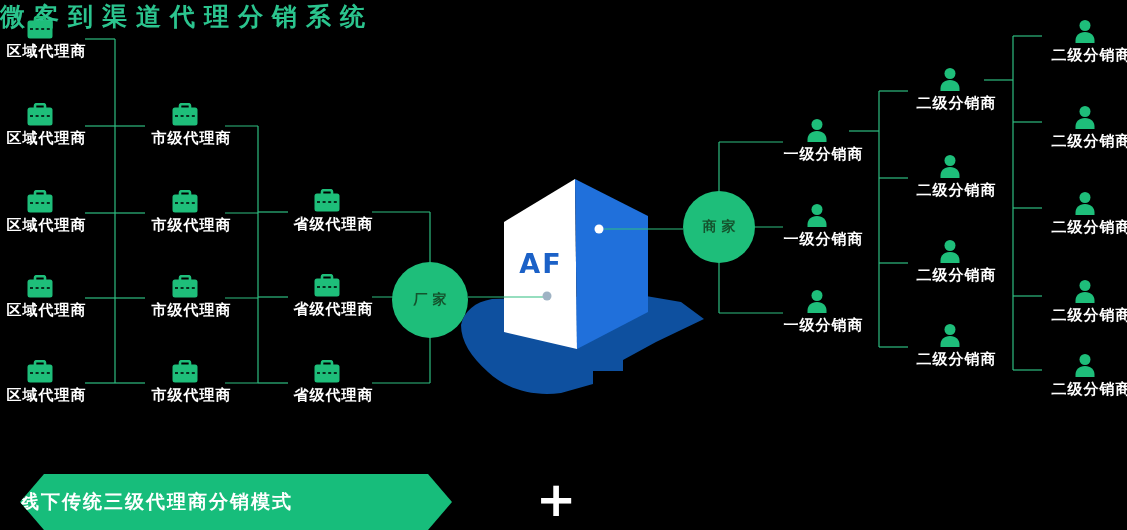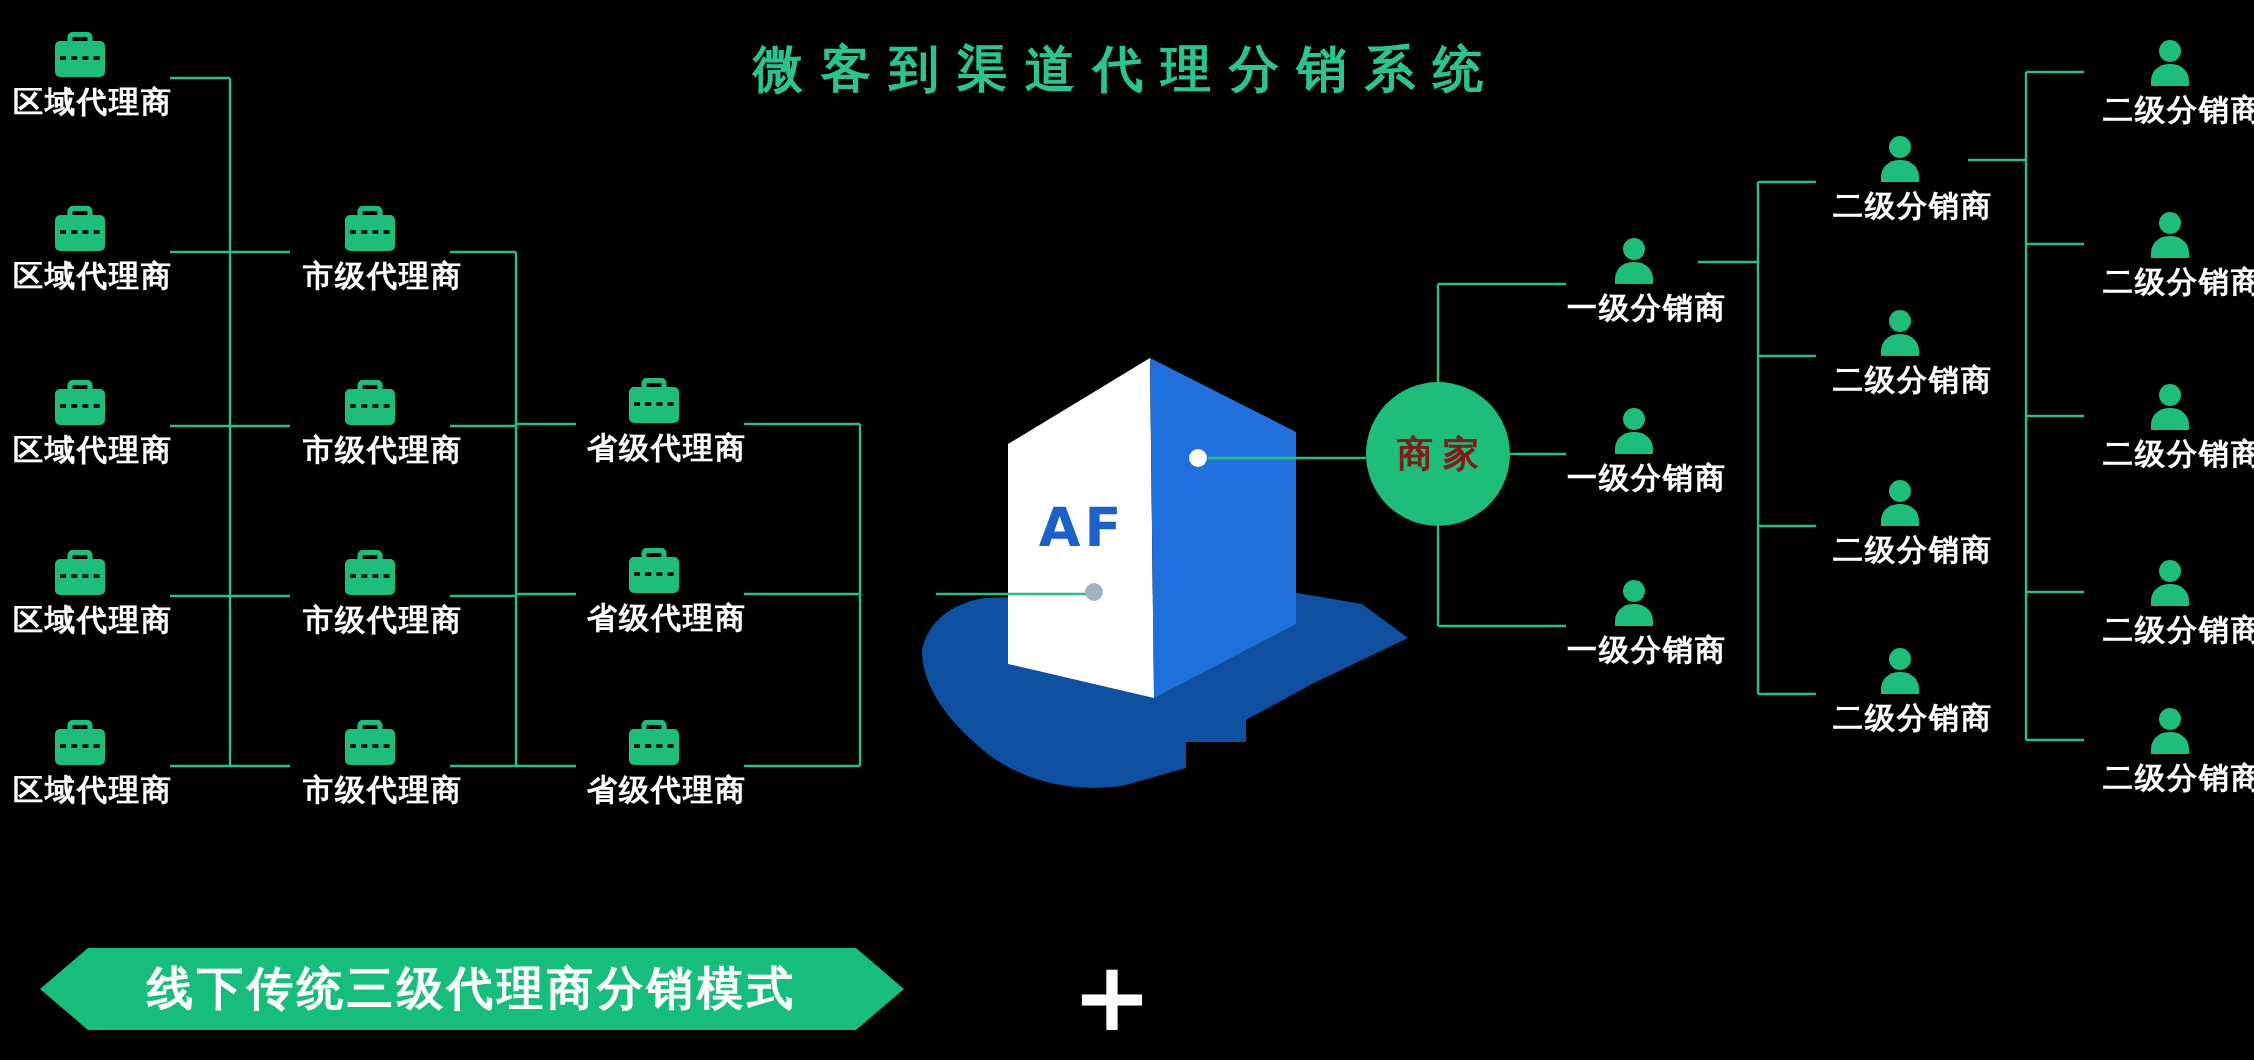--- a/index.html
+++ b/index.html
@@ -10,7 +10,7 @@
   }
   #stage svg.scene{position:absolute;left:0;top:0;}
   .title{
-    position:absolute;left:0;top:18px;width:100%;text-align:center;
+    position:absolute;left:0;top:0;width:100%;text-align:left;
     color:var(--title-green,#2bc48e);font-size:25px;font-weight:bold;letter-spacing:9px;
   }
   .node{

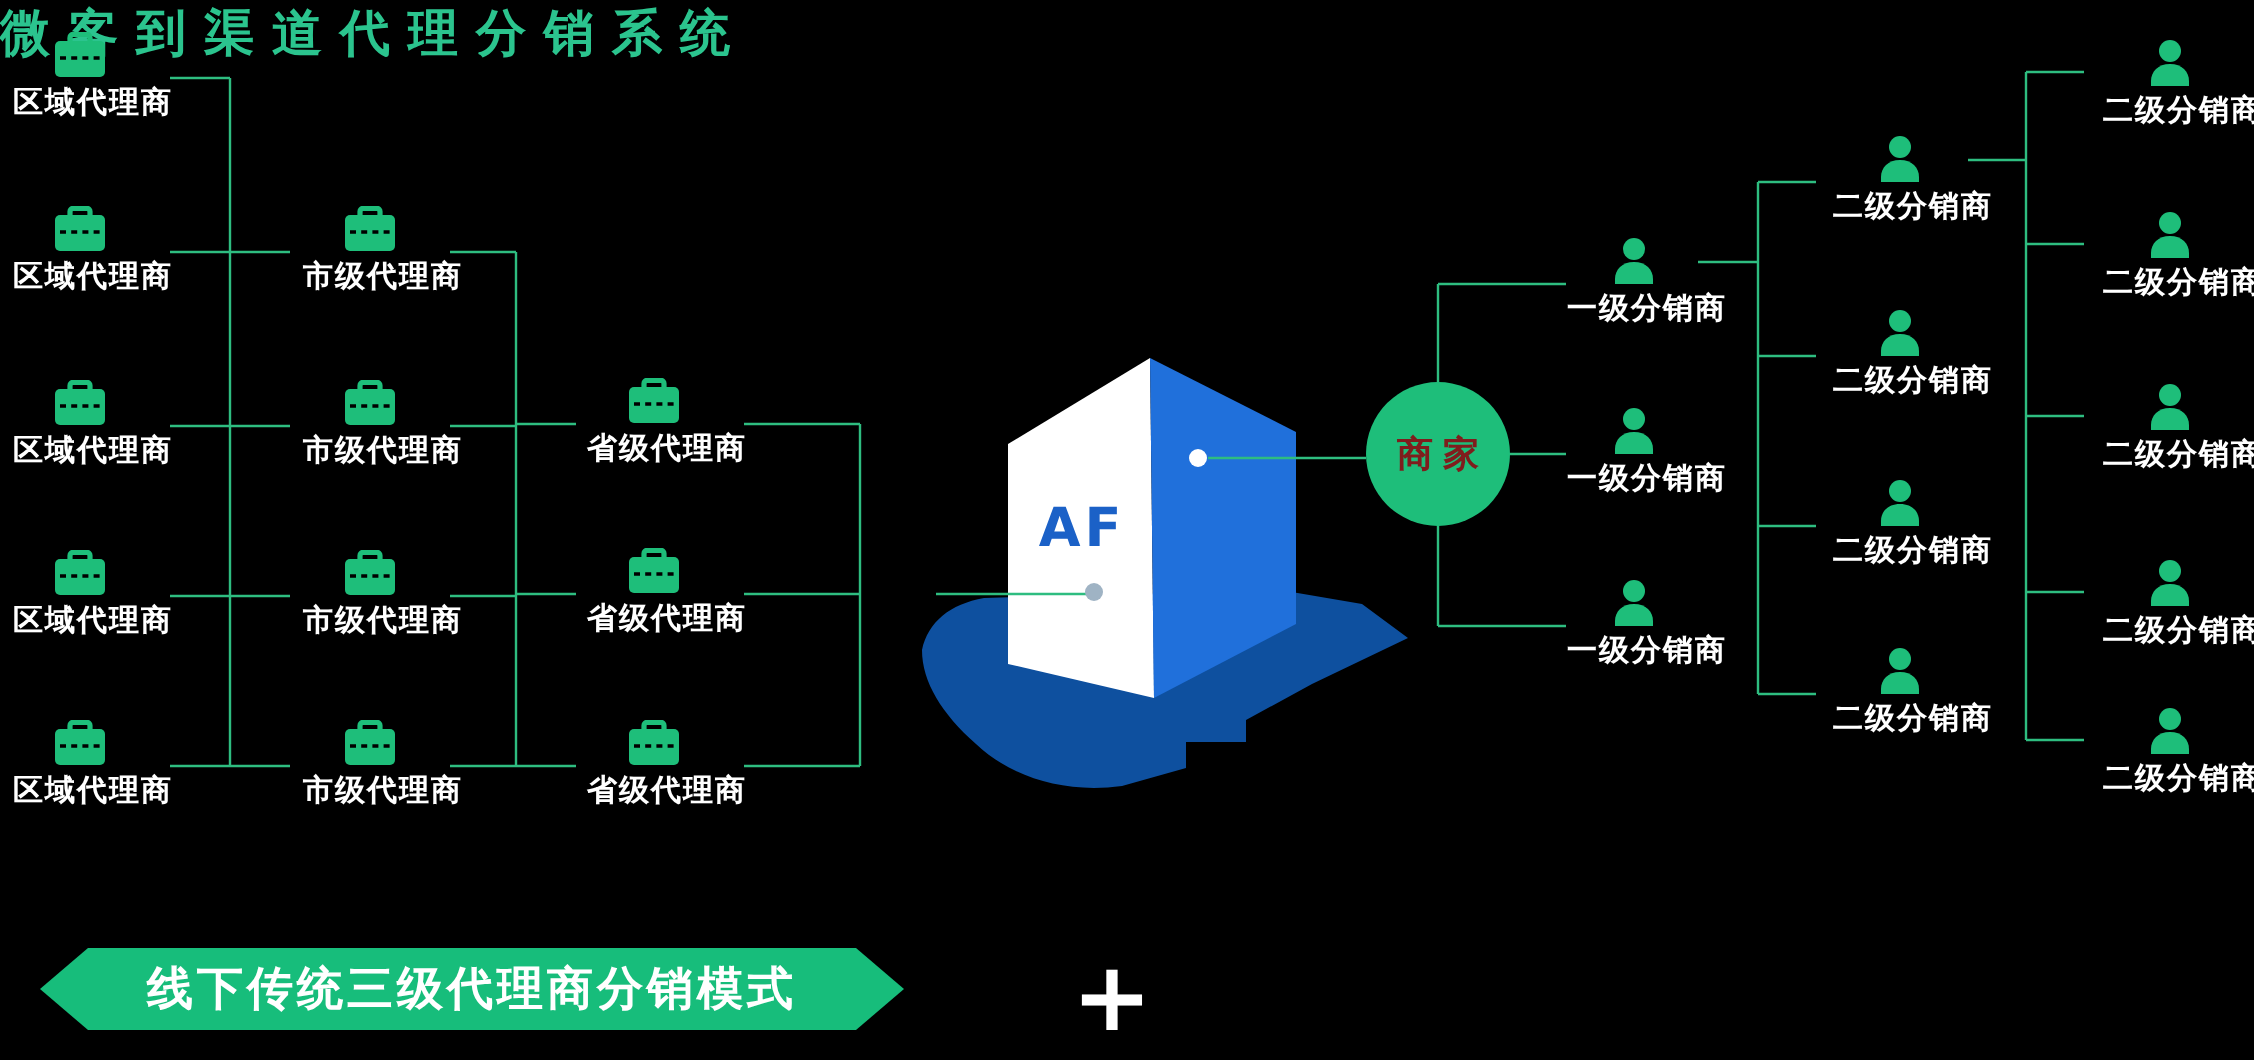--- a/index.html
+++ b/index.html
@@ -25,7 +25,7 @@
   .circle{
     position:absolute;border-radius:50%;background:var(--accent-green,#2abd75);
     display:flex;align-items:center;justify-content:center;
-    color:#7f1d1d;font-size:18px;font-weight:bold;letter-spacing:5px;padding-left:5px;box-sizing:border-box;
+    color:#14532d;font-size:14px;font-weight:bold;letter-spacing:5px;padding-left:5px;box-sizing:border-box;
   }
   .banner{
     position:absolute;height:41px;display:flex;align-items:center;justify-content:center;

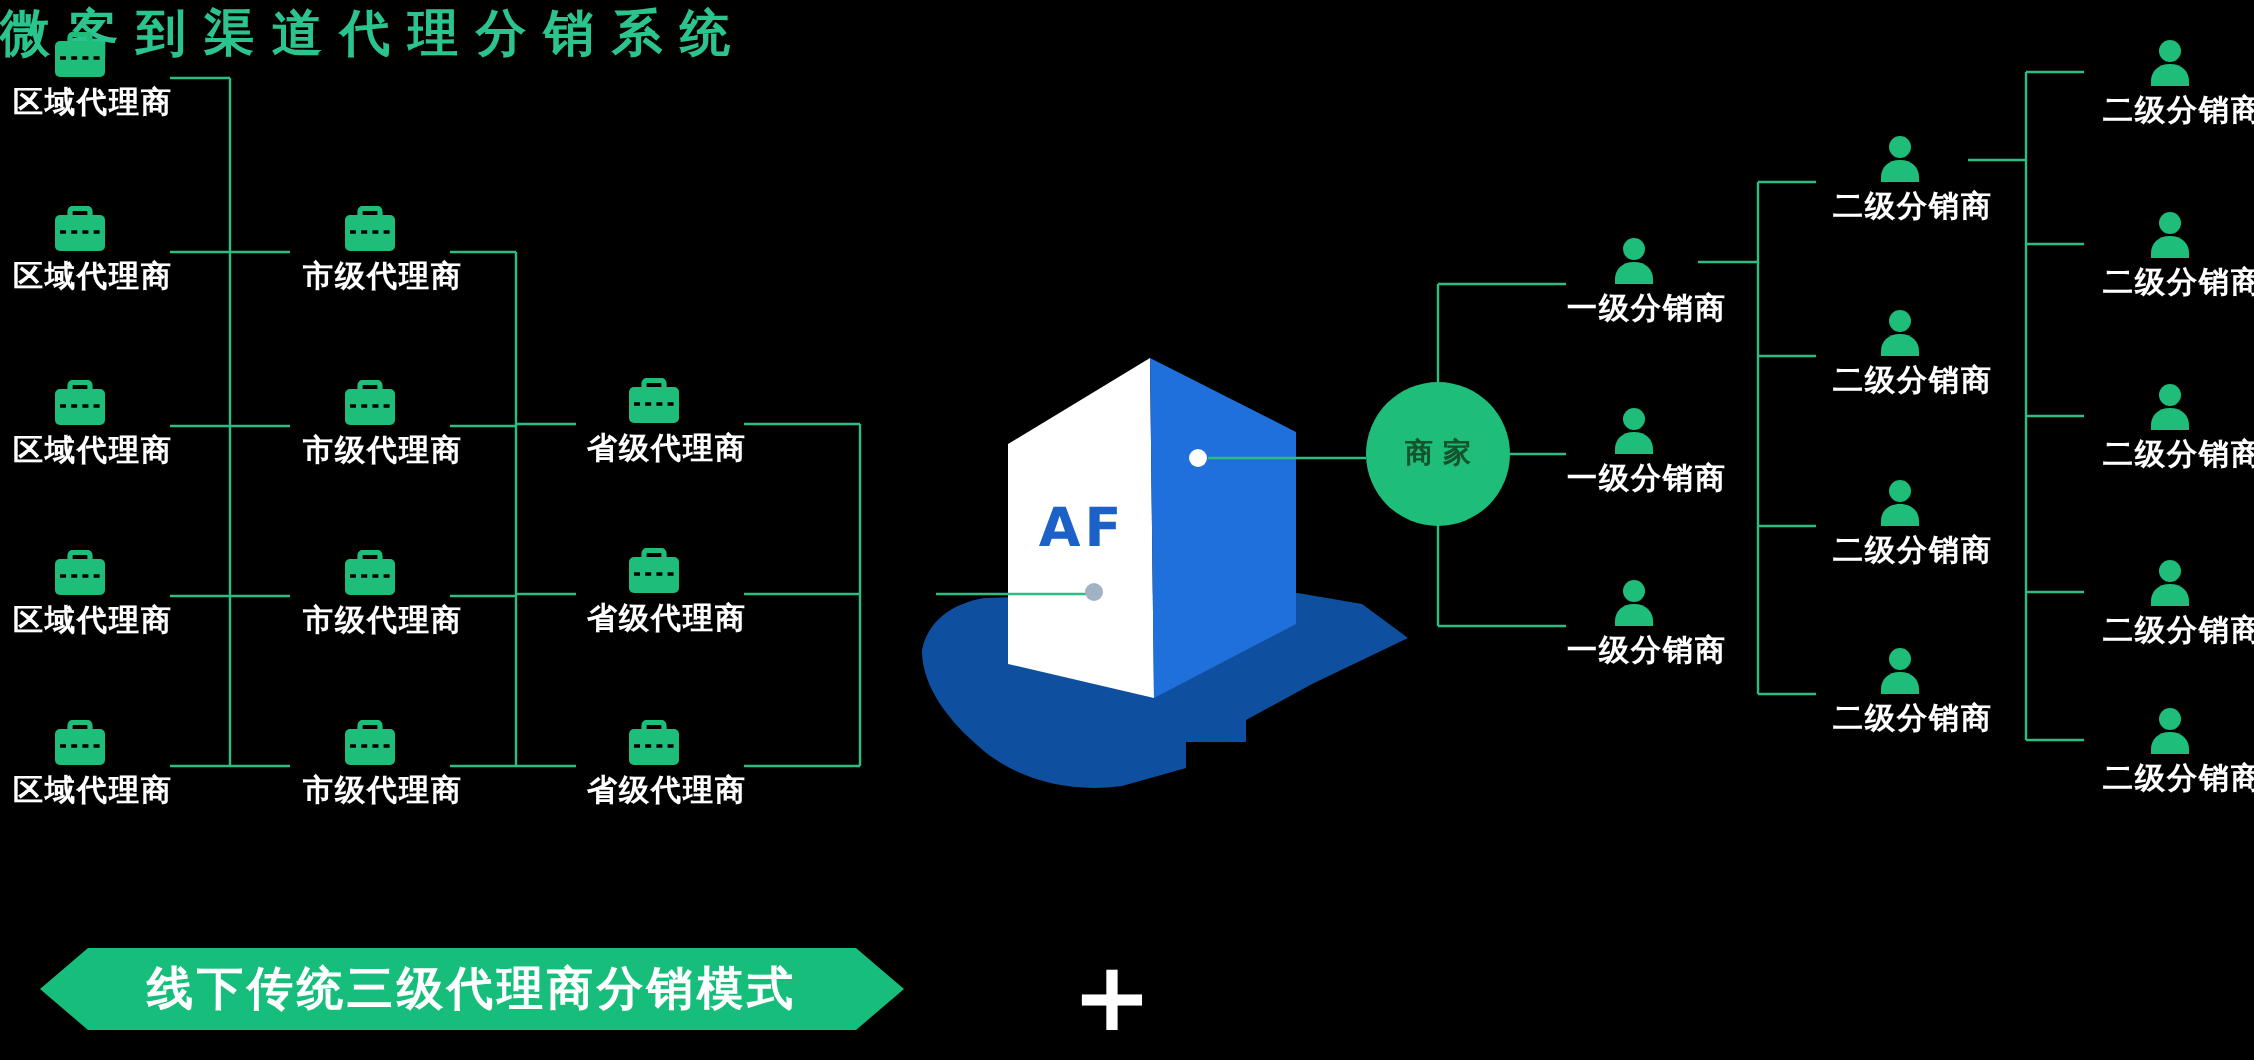--- a/index.html
+++ b/index.html
@@ -288,6 +288,9 @@
       </div>
     </div>
 
+  <div class="circle" style="left:392px;top:262px;width:76px;height:76px">
+    <span>厂家</span>
+  </div>
   <div class="circle" style="left:683px;top:191px;width:72px;height:72px">
     <span>商家</span>
   </div>

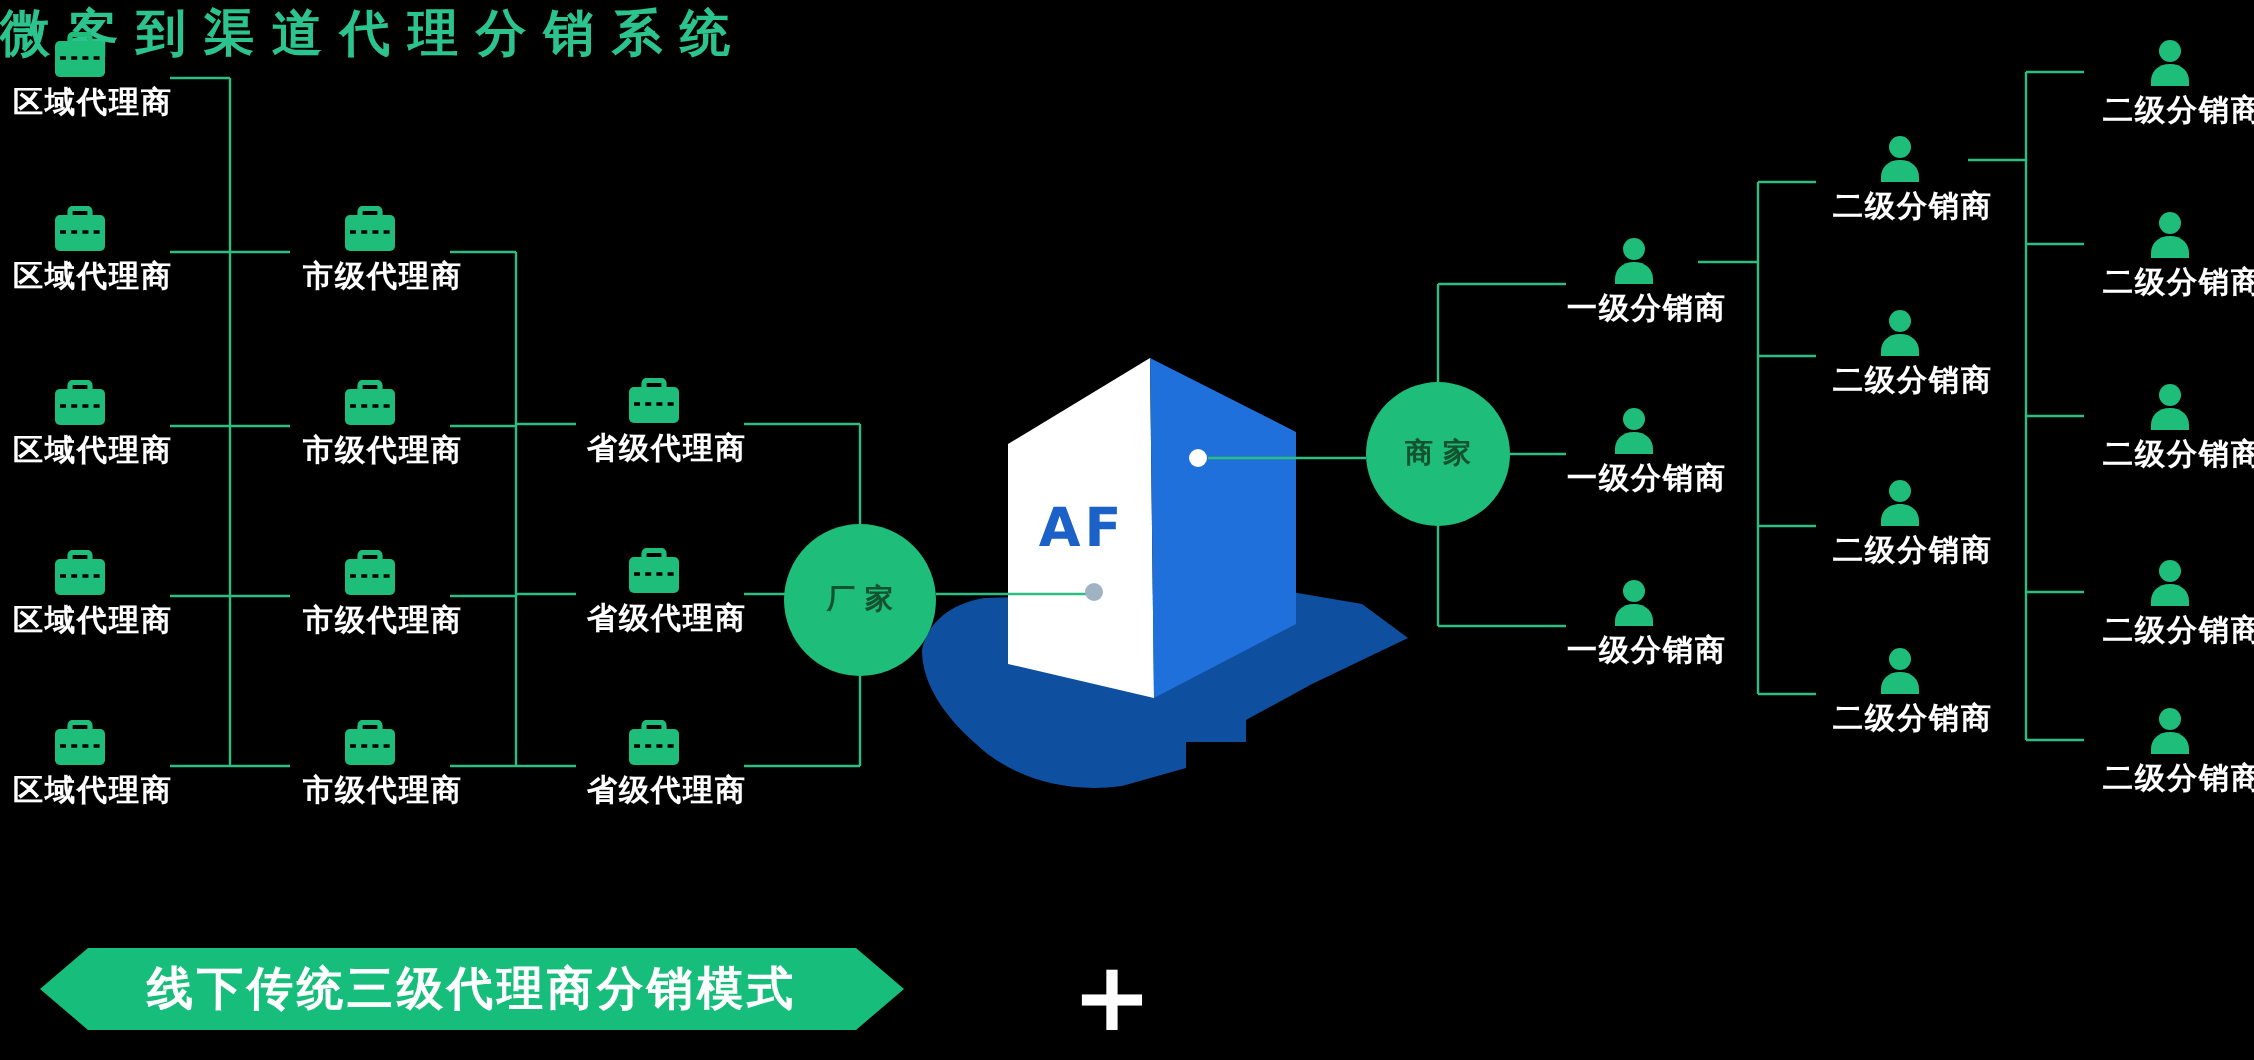--- a/index.html
+++ b/index.html
@@ -28,8 +28,8 @@
     color:#14532d;font-size:14px;font-weight:bold;letter-spacing:5px;padding-left:5px;box-sizing:border-box;
   }
   .banner{
-    position:absolute;height:41px;display:flex;align-items:center;justify-content:center;
-    color:#fff;font-size:23px;font-weight:bold;letter-spacing:2px;white-space:nowrap;
+    position:absolute;height:56px;display:flex;align-items:center;
+    color:#fff;font-size:19px;font-weight:bold;letter-spacing:2px;white-space:nowrap;
     clip-path:polygon(24px 0, calc(100% - 24px) 0, 100% 50%, calc(100% - 24px) 100%, 24px 100%, 0 50%);
   }
   .banner-left{background:var(--banner-left-green,#17bd7b);}

